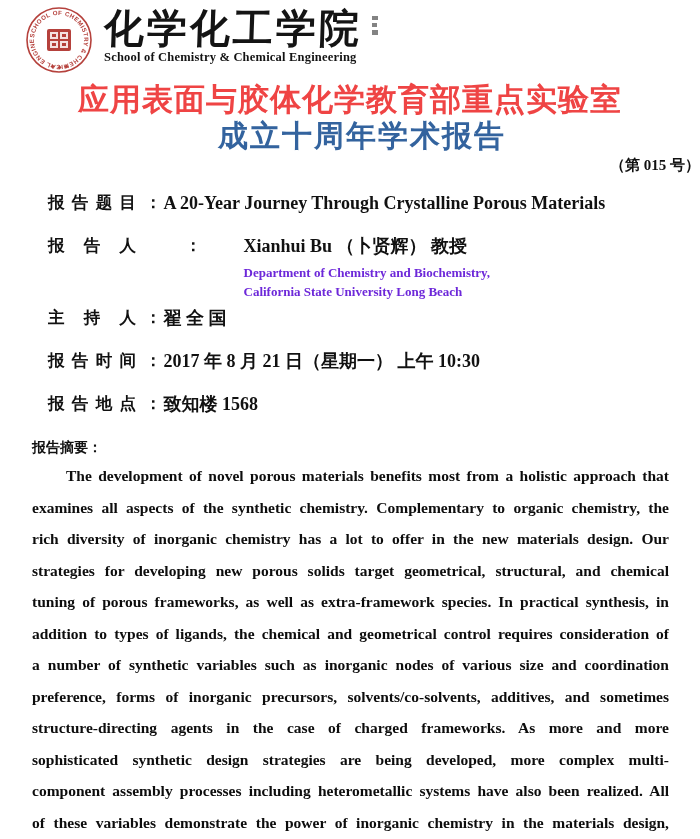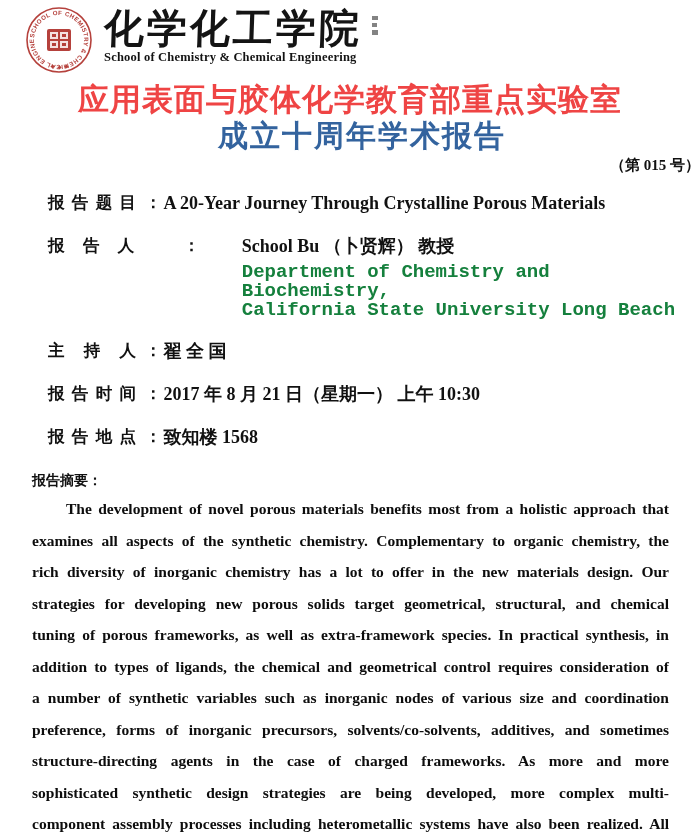--- a/index.html
+++ b/index.html
@@ -53,7 +53,7 @@
   .row-body { margin-left:2px; }
   .row-value { font-weight:bold; font-size:18px; line-height:22px; color:#111; }
   .row-extra { font-weight:bold; font-size:19px; line-height:19px; margin-top:6px; color:#15803d;font-family:Liberation Mono, monospace; }
-  .row.tight { margin-bottom:20px;gap:40px; }
+  .row.tight { margin-bottom:6px;gap:40px; }
 
   
   .abstract-heading {

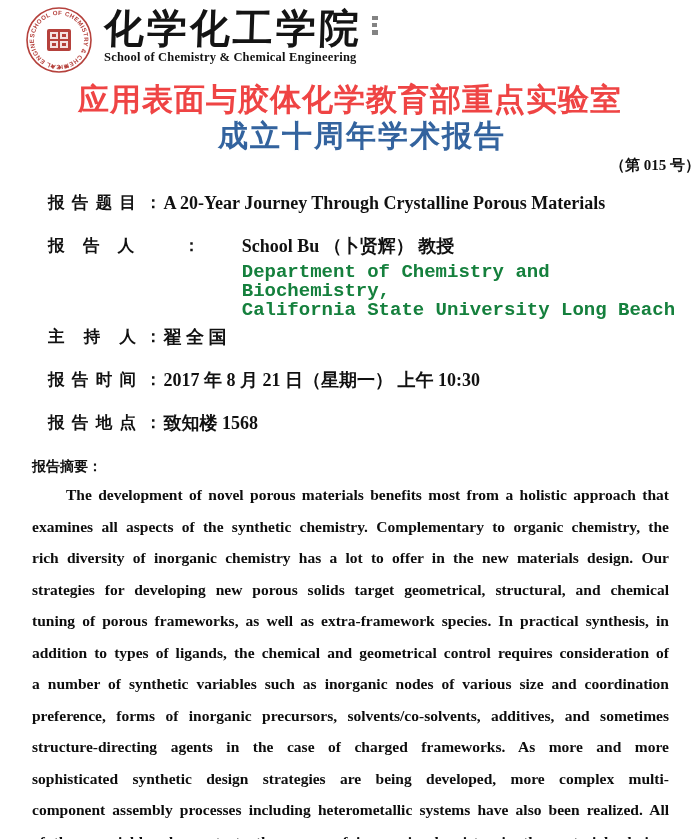--- a/index.html
+++ b/index.html
@@ -120,7 +120,7 @@
       <span class="row-label">报  告  人</span>
       <span class="row-colon">：</span>
       <span class="row-body">
-        <span class="row-value">School Bu （卜贤辉） 教授</span>
+        <span class="row-value">Xianhui Bu （卜贤辉） 教授</span>
         <div class="row-extra">Department of Chemistry and Biochemistry,</div>
         <div class="row-extra" style="margin-top:0">California State University Long Beach</div>
       </span>

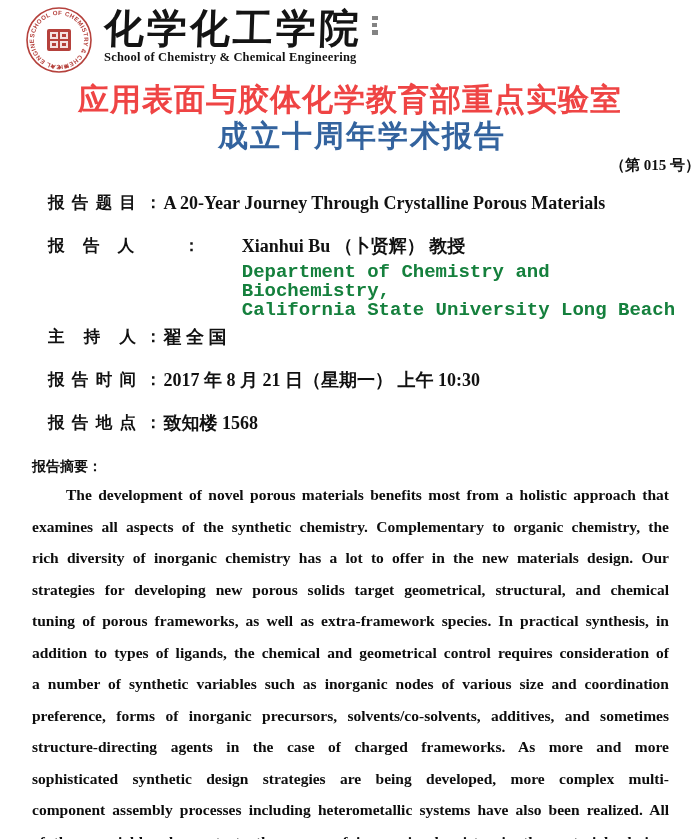--- a/index.html
+++ b/index.html
@@ -52,7 +52,7 @@
     font-family:"DejaVu Sans", sans-serif; }
   .row-body { margin-left:2px; }
   .row-value { font-weight:bold; font-size:18px; line-height:22px; color:#111; }
-  .row-extra { font-weight:bold; font-size:19px; line-height:19px; margin-top:6px; color:#15803d;font-family:Liberation Mono, monospace; }
+  .row-extra { font-weight:bold; font-size:13px; line-height:19px; margin-top:6px; color:#6d28d9; }
   .row.tight { margin-bottom:6px;gap:40px; }
 
   

